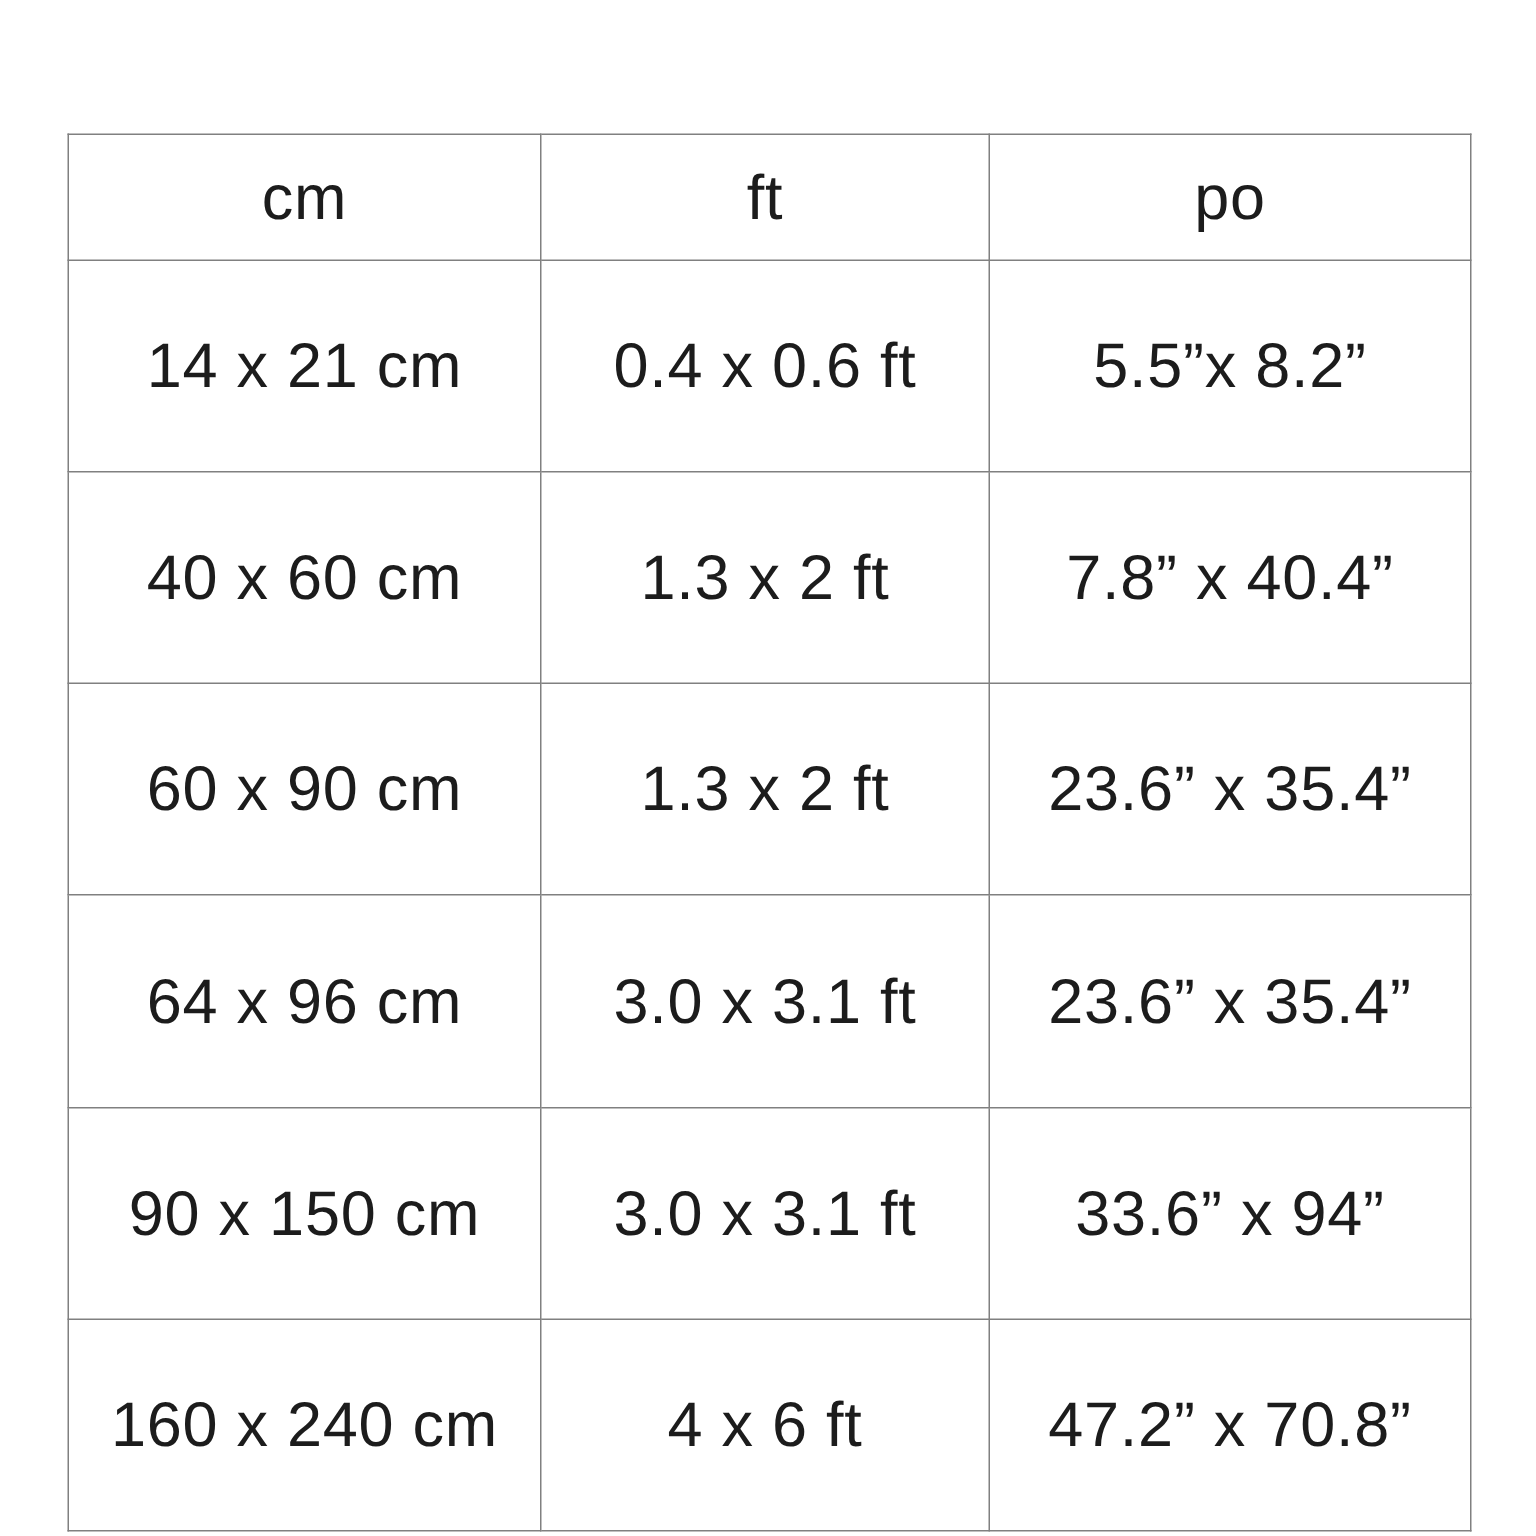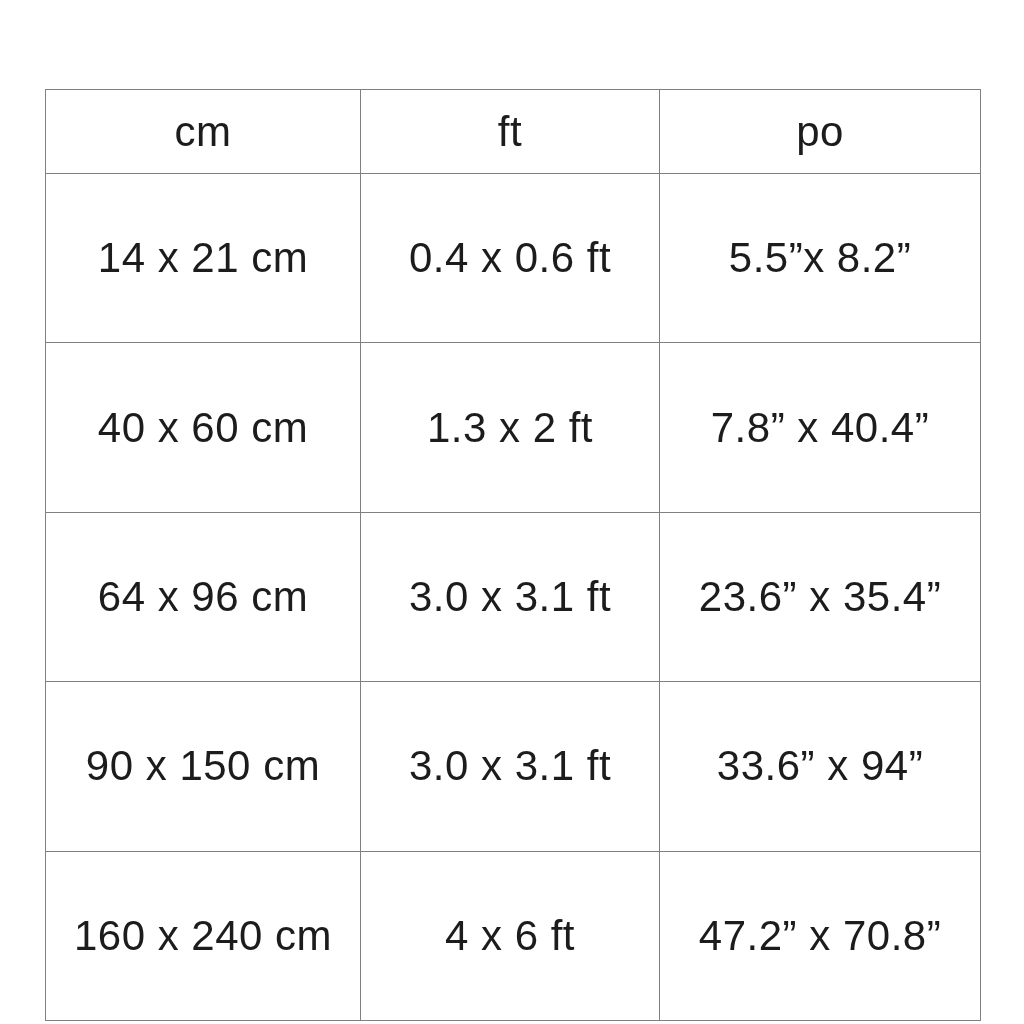--- a/index.html
+++ b/index.html
@@ -73,6 +73,11 @@
         <td>7.8” x 40.4”</td>
       </tr>
       <tr>
+        <td>60 x 90 cm</td>
+        <td>1.3 x 2 ft</td>
+        <td>23.6” x 35.4”</td>
+      </tr>
+      <tr>
         <td>64 x 96 cm</td>
         <td>3.0 x 3.1 ft</td>
         <td>23.6” x 35.4”</td>

